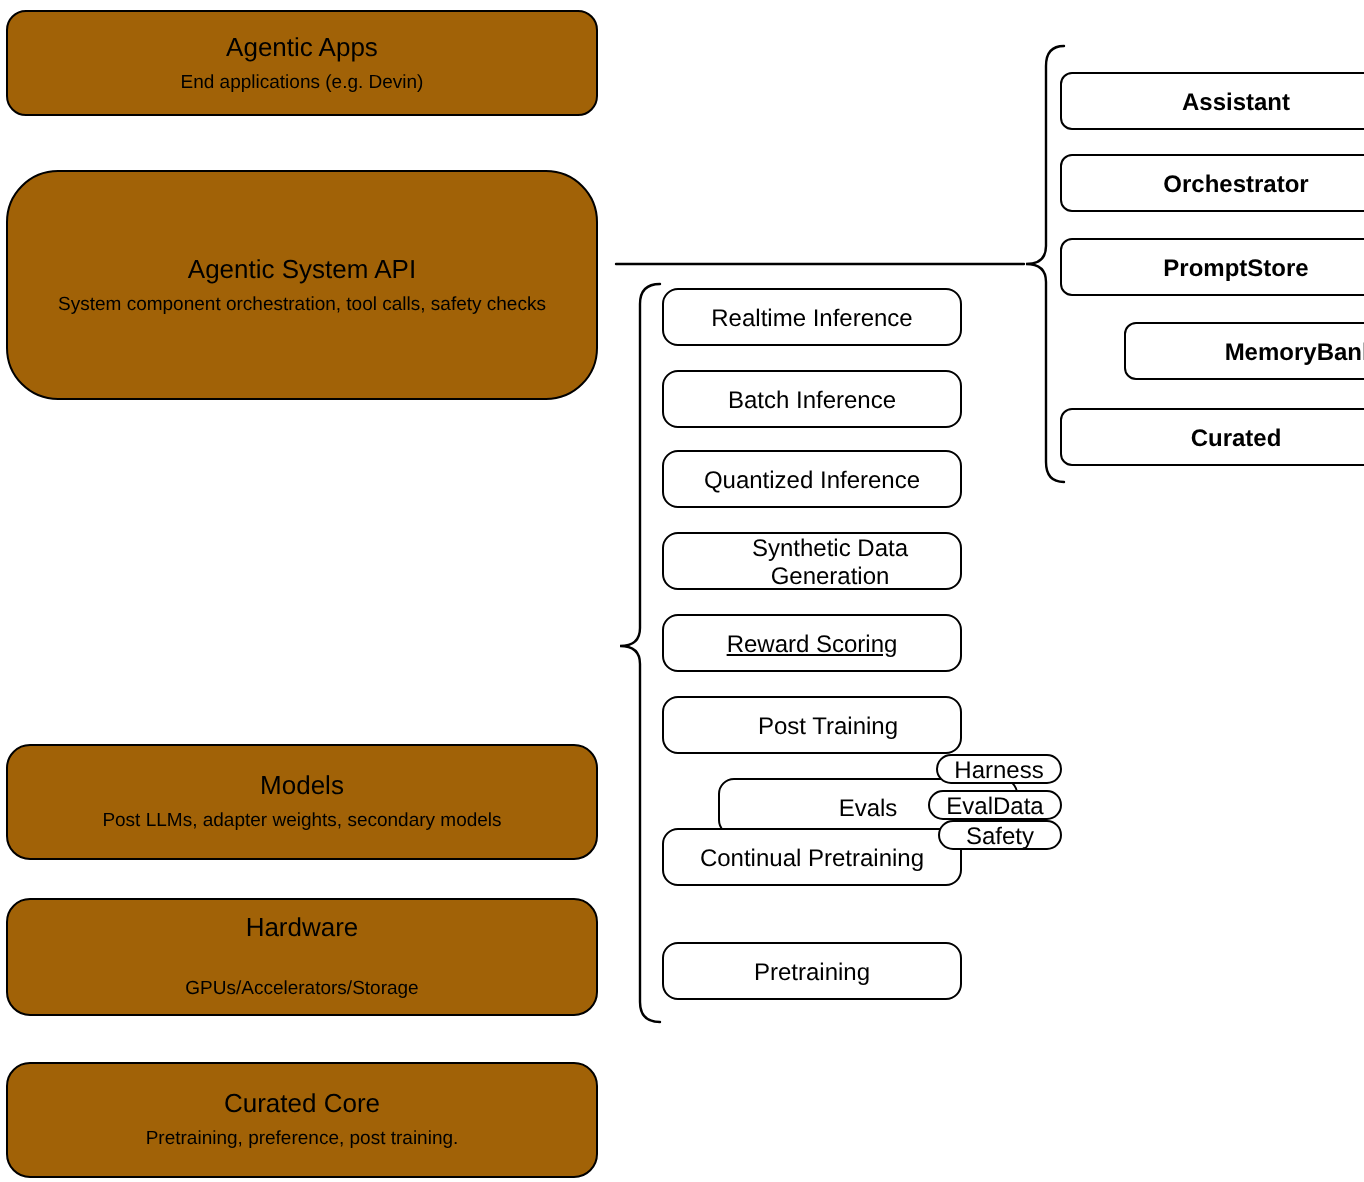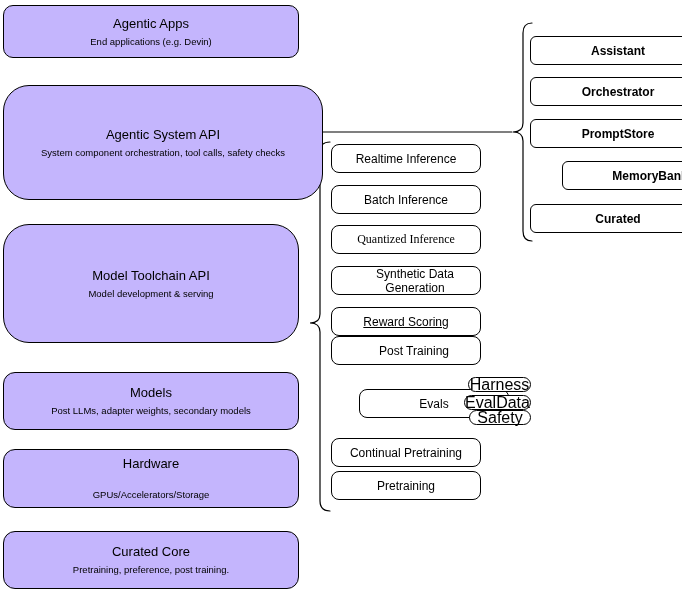--- a/index.html
+++ b/index.html
@@ -14,7 +14,7 @@
   }
   .node {
     position: absolute;
-    background: #c4b5fd;
+    background: #a16207;
     border: 1px solid #000000;
     box-sizing: border-box;
     display: flex;

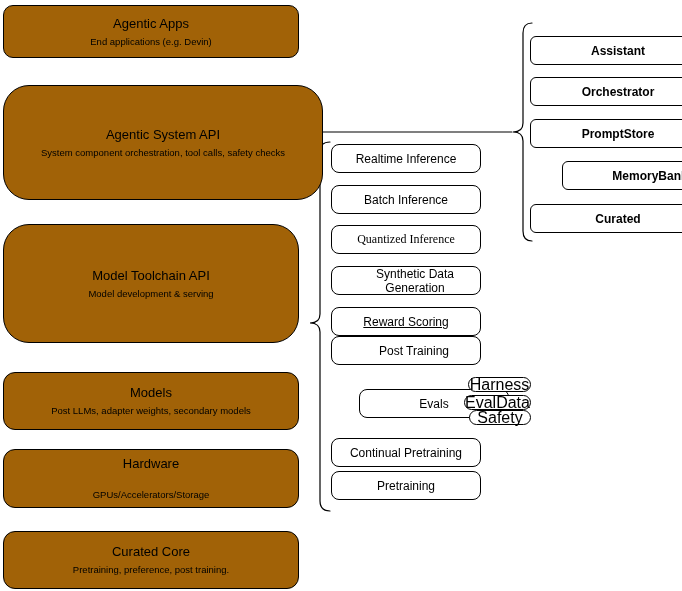--- a/index.html
+++ b/index.html
@@ -78,7 +78,7 @@
     <div class="node-sub">End applications (e.g. Devin)</div>
   </div>
 
-  <div class="node" style="left:3px; top:85px; width:320px; height:115px; border-radius:26px;">
+  <div class="node" style="left:3px; top:85px; width:296px; height:115px; border-radius:26px;">
     <div class="node-title">Agentic System API</div>
     <div class="node-sub">System component orchestration, tool calls, safety checks</div>
   </div>

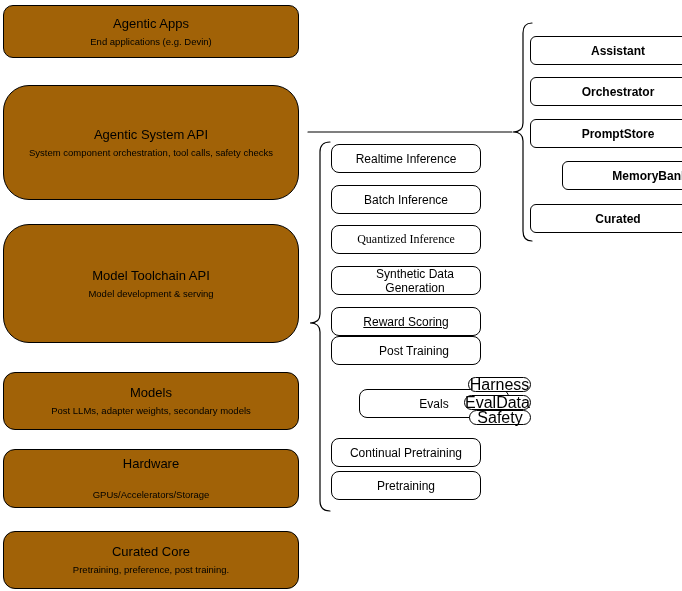--- a/index.html
+++ b/index.html
@@ -105,7 +105,7 @@
 
   <div class="chip chip-mid" style="top:144px;">Realtime Inference</div>
   <div class="chip chip-mid" style="top:185px;">Batch Inference</div>
-  <div class="chip chip-mid" style="top:225px;font-family:Liberation Serif, serif;">Quantized Inference</div>
+  <div class="chip chip-mid" style="top:225px;">Quantized Inference</div>
   <div class="chip chip-mid" style="top:266px;padding-left:18px;">Synthetic Data Generation</div>
   <div class="chip chip-mid" style="top:307px;text-decoration:underline;">Reward Scoring</div>
   <div class="chip chip-mid" style="top:336px;padding-left:16px;">Post Training</div>

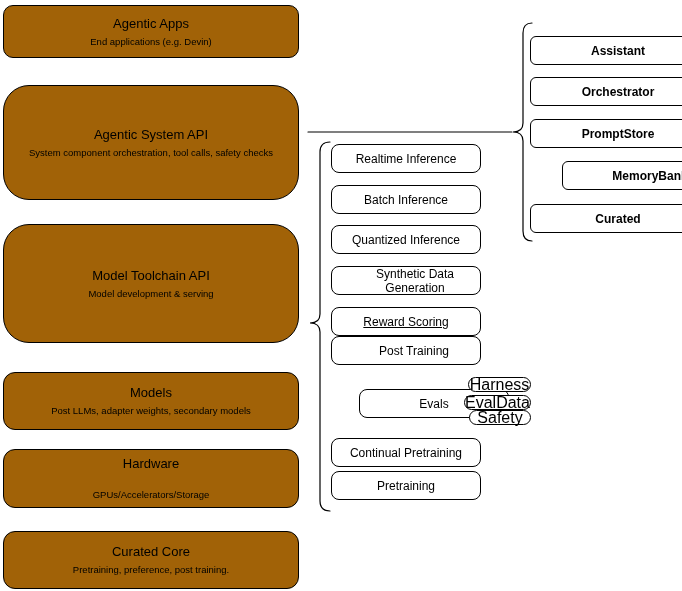--- a/index.html
+++ b/index.html
@@ -83,10 +83,6 @@
     <div class="node-sub">System component orchestration, tool calls, safety checks</div>
   </div>
 
-  <div class="node" style="left:3px; top:224px; width:296px; height:119px; border-radius:26px;">
-    <div class="node-title">Model Toolchain API</div>
-    <div class="node-sub">Model development &amp; serving</div>
-  </div>
 
   <div class="node" style="left:3px; top:372px; width:296px; height:58px; border-radius:12px;">
     <div class="node-title">Models</div>

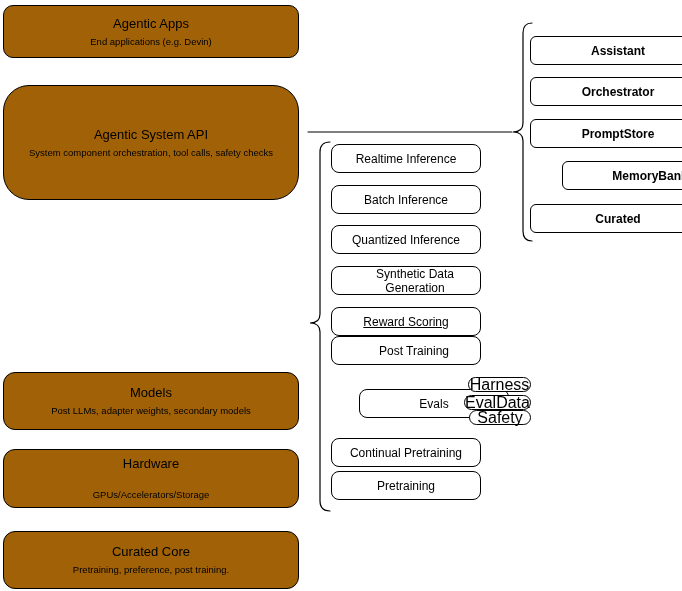--- a/index.html
+++ b/index.html
@@ -104,7 +104,7 @@
   <div class="chip chip-mid" style="top:225px;">Quantized Inference</div>
   <div class="chip chip-mid" style="top:266px;padding-left:18px;">Synthetic Data Generation</div>
   <div class="chip chip-mid" style="top:307px;text-decoration:underline;">Reward Scoring</div>
-  <div class="chip chip-mid" style="top:336px;padding-left:16px;">Post Training</div>
+  <div class="chip chip-mid" style="top:348px;padding-left:16px;">Post Training</div>
   <div class="chip chip-mid" style="top:389px;margin-left:28px;">Evals</div>
   <div class="chip chip-mid" style="top:438px;">Continual Pretraining</div>
   <div class="chip chip-mid" style="top:471px;">Pretraining</div>

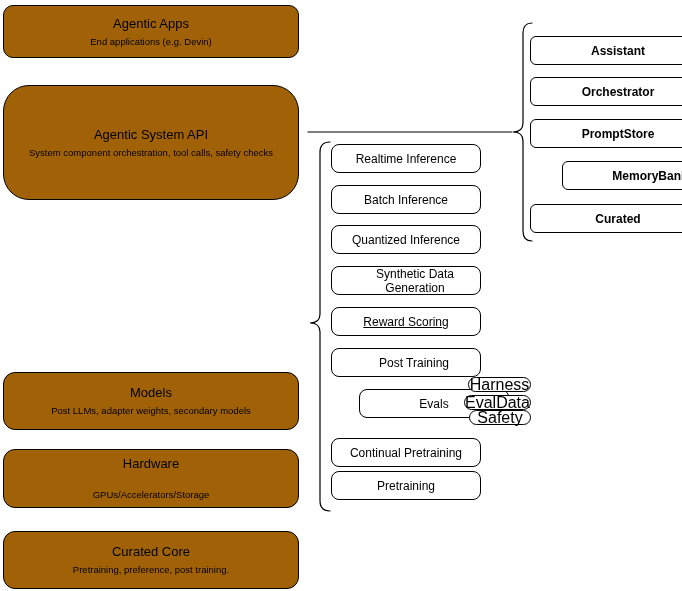--- a/index.html
+++ b/index.html
@@ -49,7 +49,7 @@
     display: flex;
     align-items: center;
     justify-content: center;
-    font-size: 16px;
+    font-size: 12px;
     line-height: 12px;
     z-index: 3;
     white-space: nowrap;

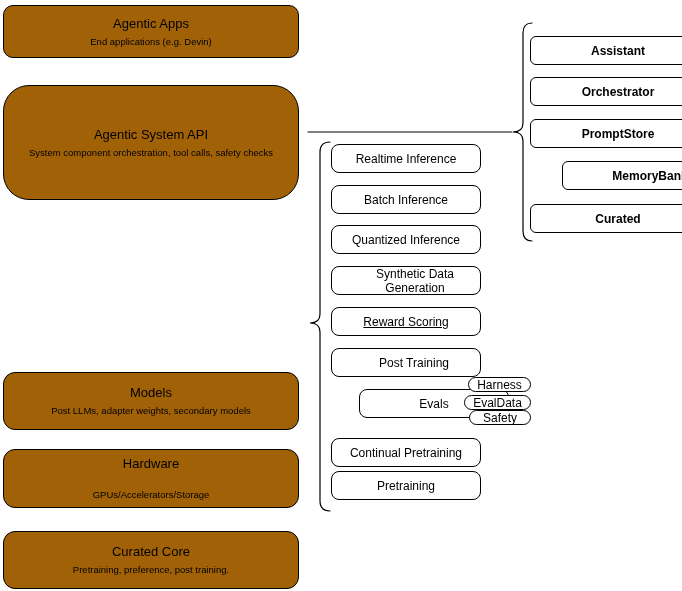--- a/index.html
+++ b/index.html
@@ -106,7 +106,7 @@
   <div class="chip chip-mid" style="top:307px;text-decoration:underline;">Reward Scoring</div>
   <div class="chip chip-mid" style="top:348px;padding-left:16px;">Post Training</div>
   <div class="chip chip-mid" style="top:389px;margin-left:28px;">Evals</div>
-  <div class="chip chip-mid" style="top:438px;">Continual Pretraining</div>
+  <div class="chip chip-mid" style="top:414px;">Continual Pretraining</div>
   <div class="chip chip-mid" style="top:471px;">Pretraining</div>
 
   <div class="pill" style="left:468px; top:377px; width:63px; height:15px;">Harness</div>

